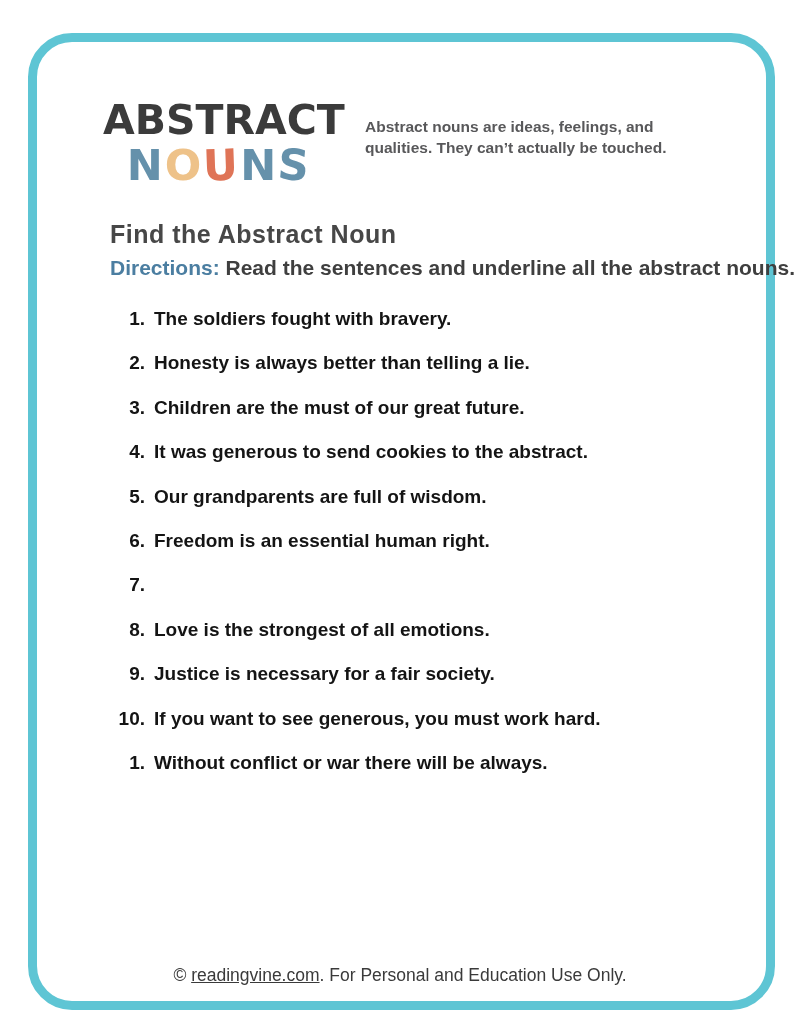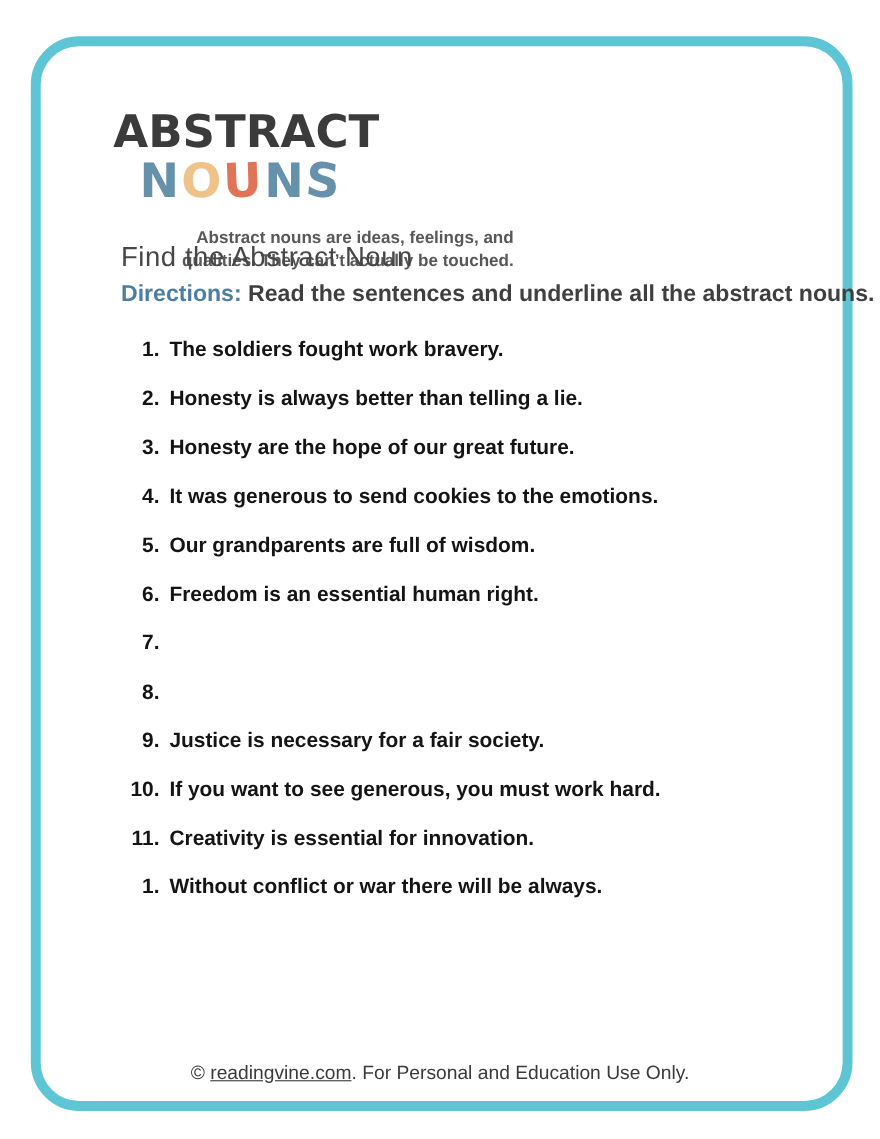--- a/index.html
+++ b/index.html
@@ -33,7 +33,6 @@
     left:103px;top:98px;
     display:flex;
     align-items:flex-start;
-    flex-direction:column;
   }
   .logo{width:232px;text-align:center;}
   .logo-title{

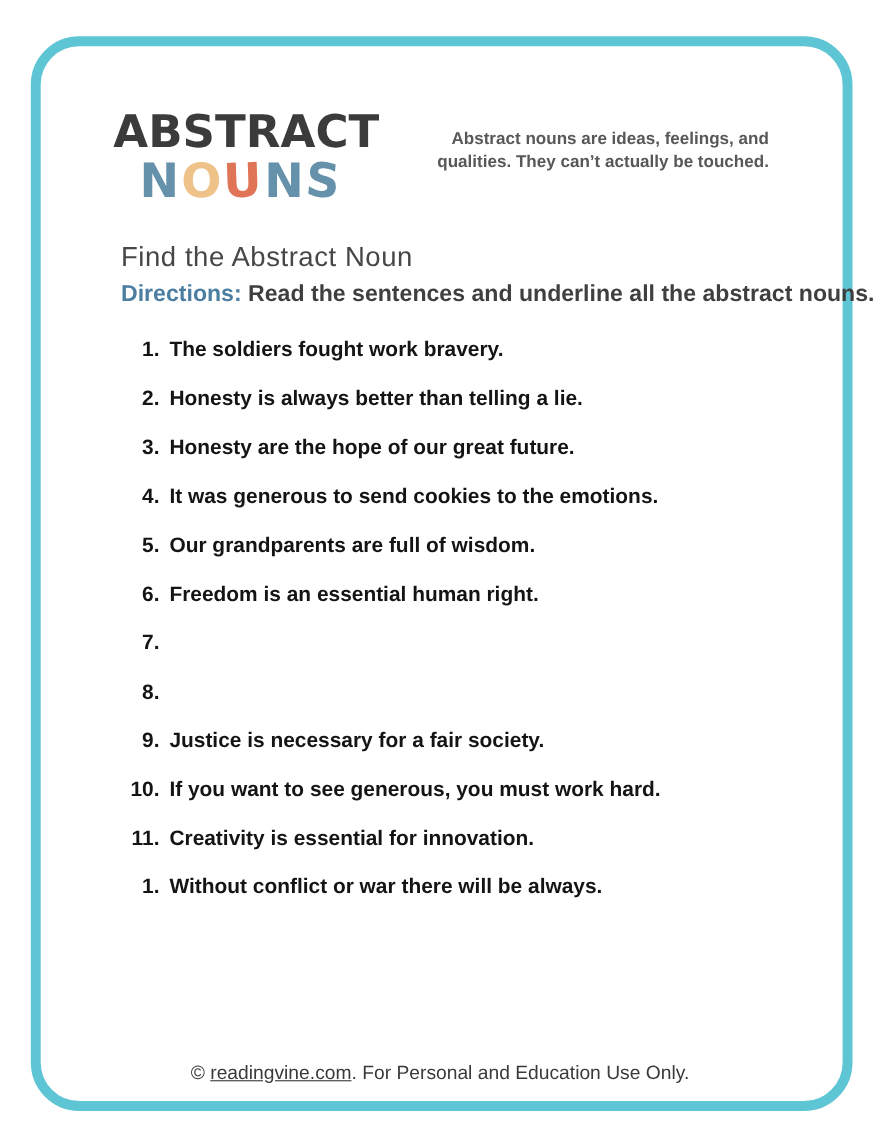--- a/index.html
+++ b/index.html
@@ -59,7 +59,7 @@
     margin-left:30px;
     margin-top:18px;
     width:334px;
-    text-align:right;
+    text-align:left;
     font-weight:700;
     font-size:15.5px;
     line-height:21px;

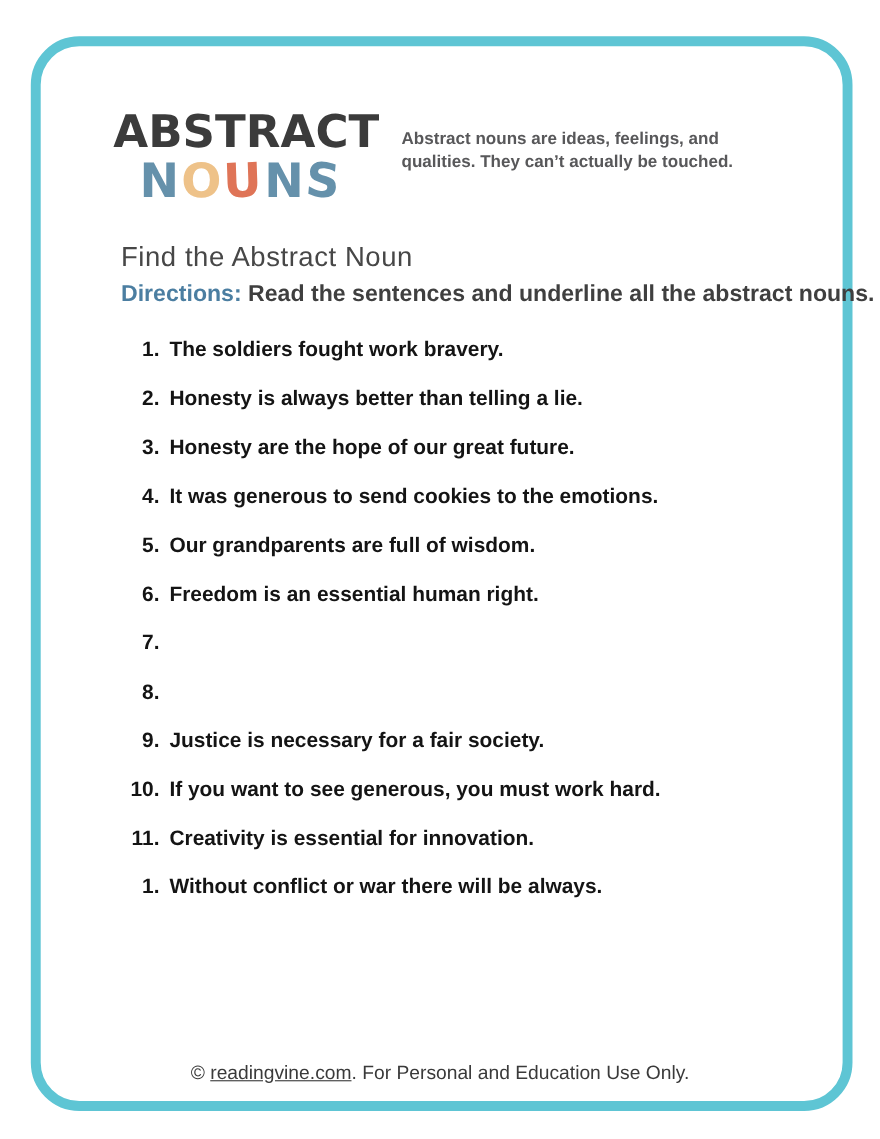--- a/index.html
+++ b/index.html
@@ -70,7 +70,7 @@
     left:110px;top:220px;
     margin:0;
     font-size:25px;
-    font-weight:400;
+    font-weight:700;
     letter-spacing:0.5px;
     color:var(--heading);
   }

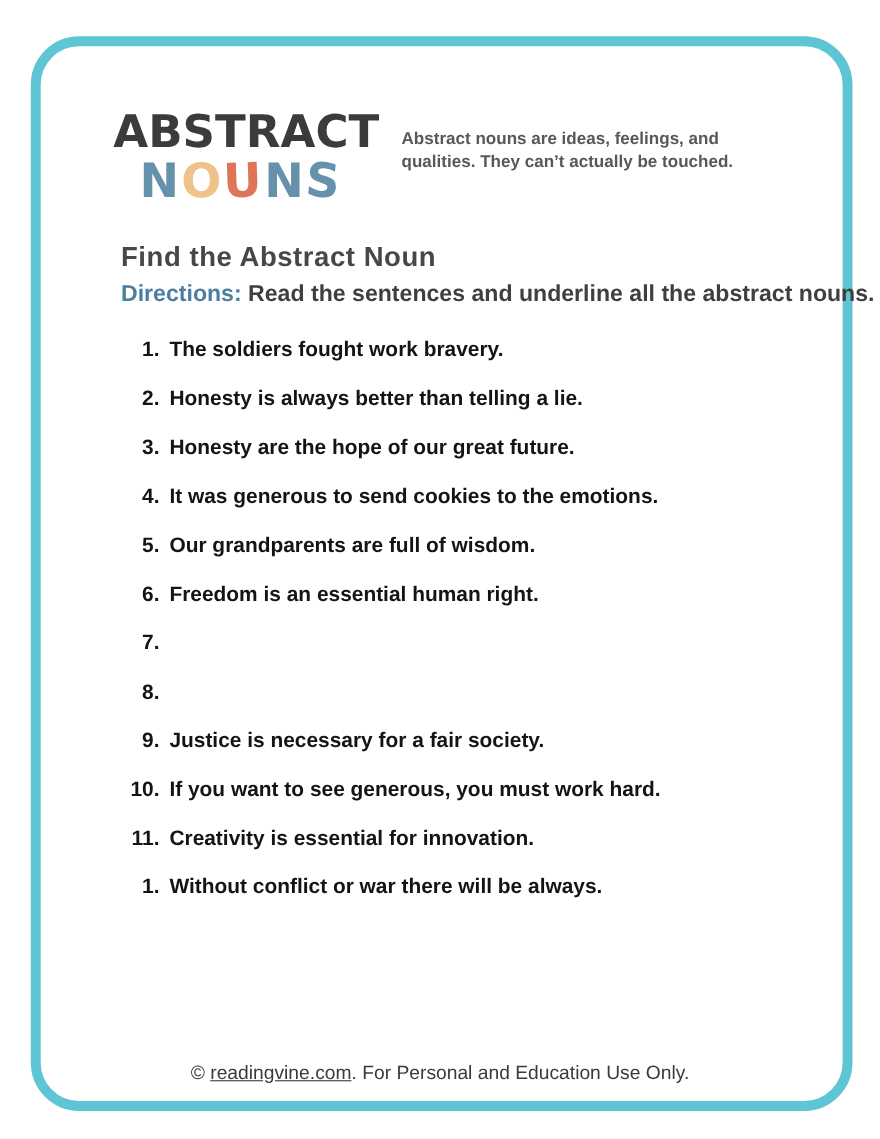--- a/index.html
+++ b/index.html
@@ -141,7 +141,7 @@
   <div class="list">
   <div class="row">
     <span class="num">1.</span>
-    <span class="txt">The soldiers fought work bravery.</span>
+    <span class="txt">The soldiers fought with bravery.</span>
   </div>
 
   <div class="row">

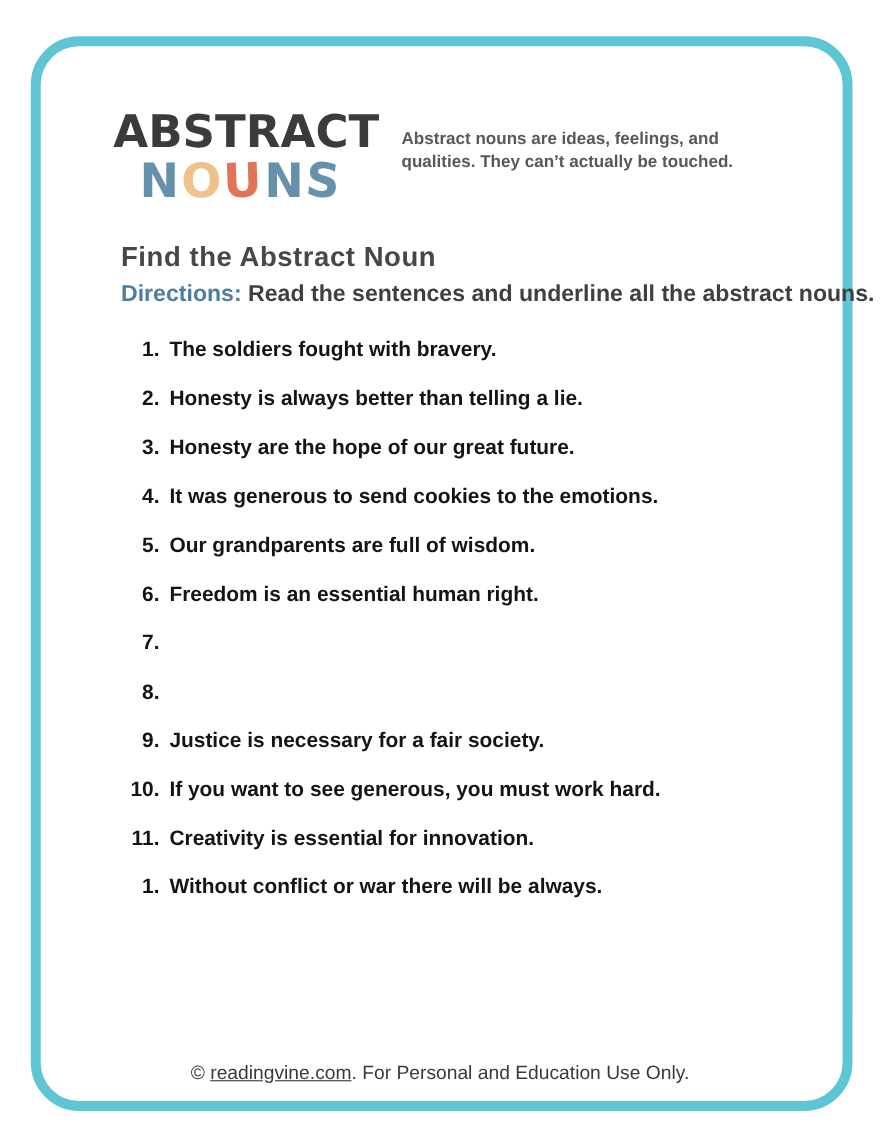--- a/index.html
+++ b/index.html
@@ -151,7 +151,7 @@
 
   <div class="row">
     <span class="num">3.</span>
-    <span class="txt">Honesty are the hope of our great future.</span>
+    <span class="txt">Children are the must of our great future.</span>
   </div>
 
   <div class="row">

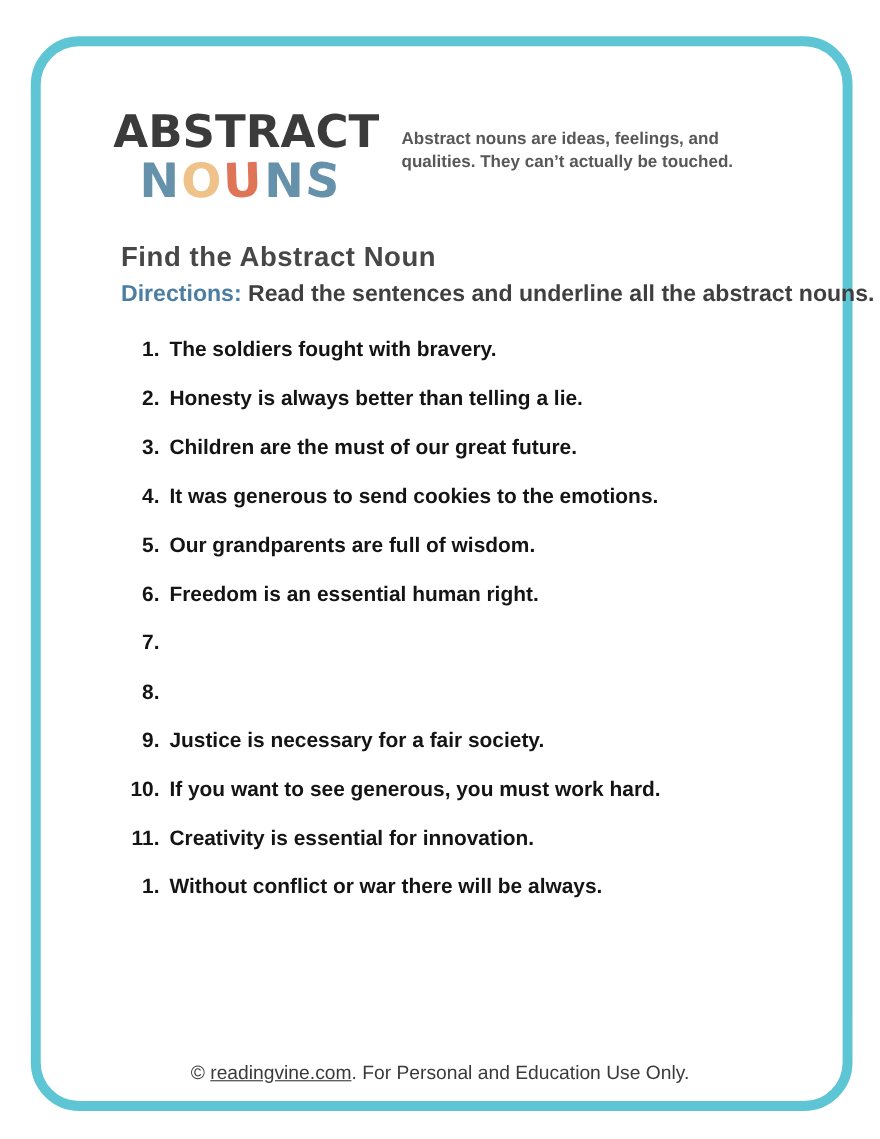--- a/index.html
+++ b/index.html
@@ -156,7 +156,7 @@
 
   <div class="row">
     <span class="num">4.</span>
-    <span class="txt">It was generous to send cookies to the emotions.</span>
+    <span class="txt">It was generous to send cookies to the abstract.</span>
   </div>
 
   <div class="row">

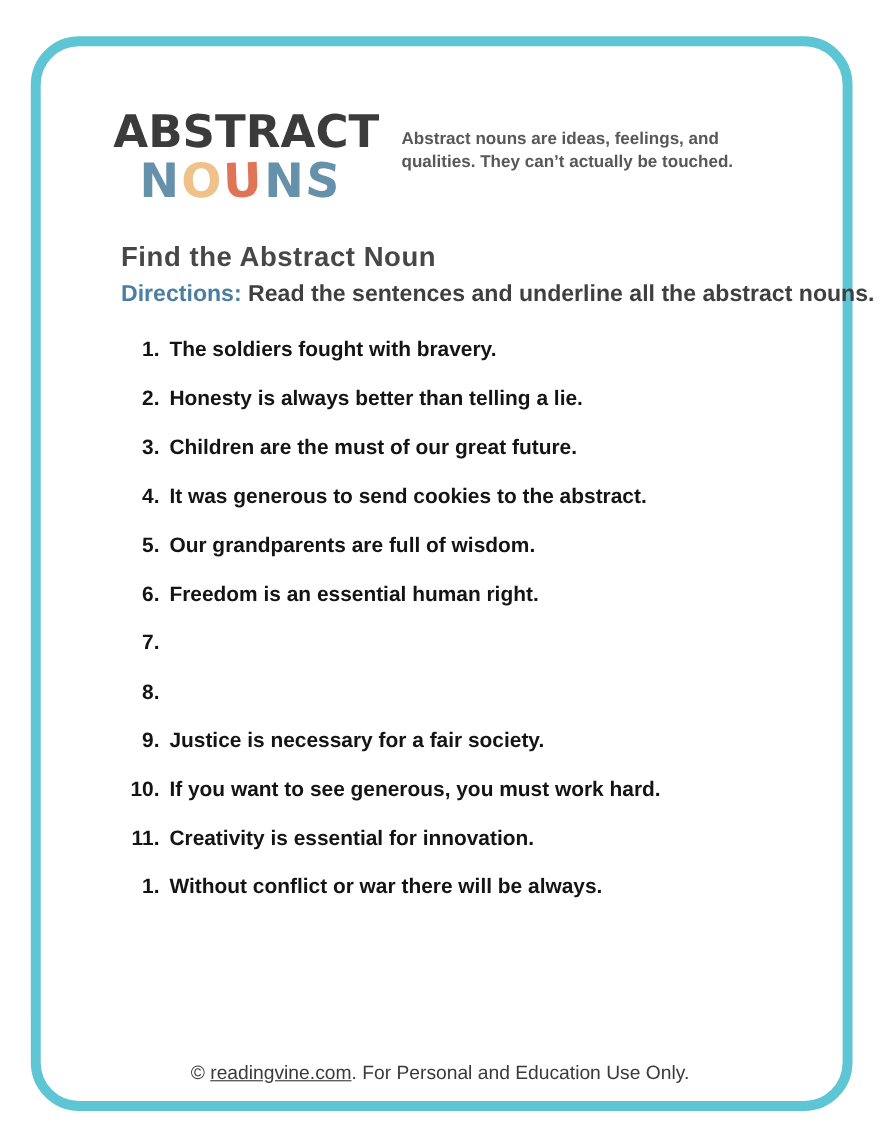--- a/index.html
+++ b/index.html
@@ -175,6 +175,7 @@
 
   <div class="row">
     <span class="num">8.</span>
+    <span class="txt">Love is the strongest of all emotions.</span>
   </div>
 
   <div class="row">

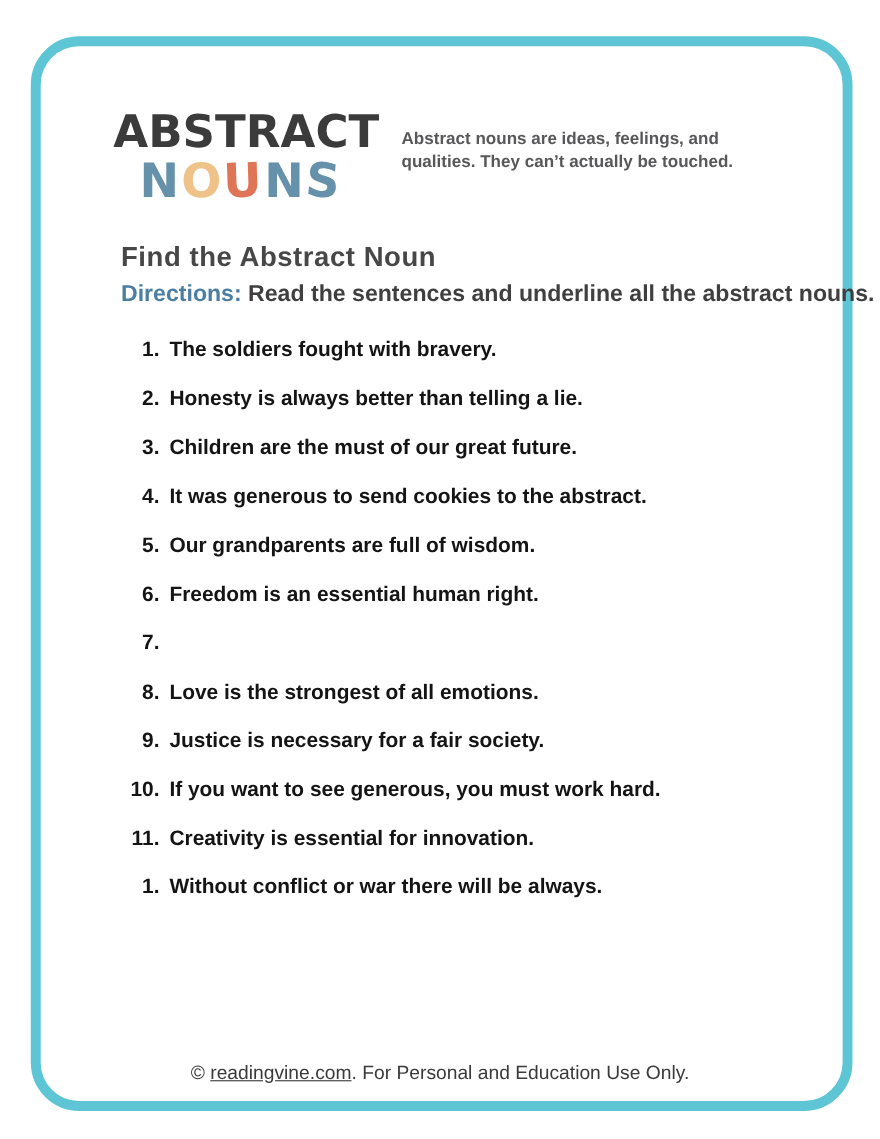--- a/index.html
+++ b/index.html
@@ -188,10 +188,6 @@
     <span class="txt">If you want to see generous, you must work hard.</span>
   </div>
 
-  <div class="row">
-    <span class="num">11.</span>
-    <span class="txt">Creativity is essential for innovation.</span>
-  </div>
 
 
   <div class="row">

